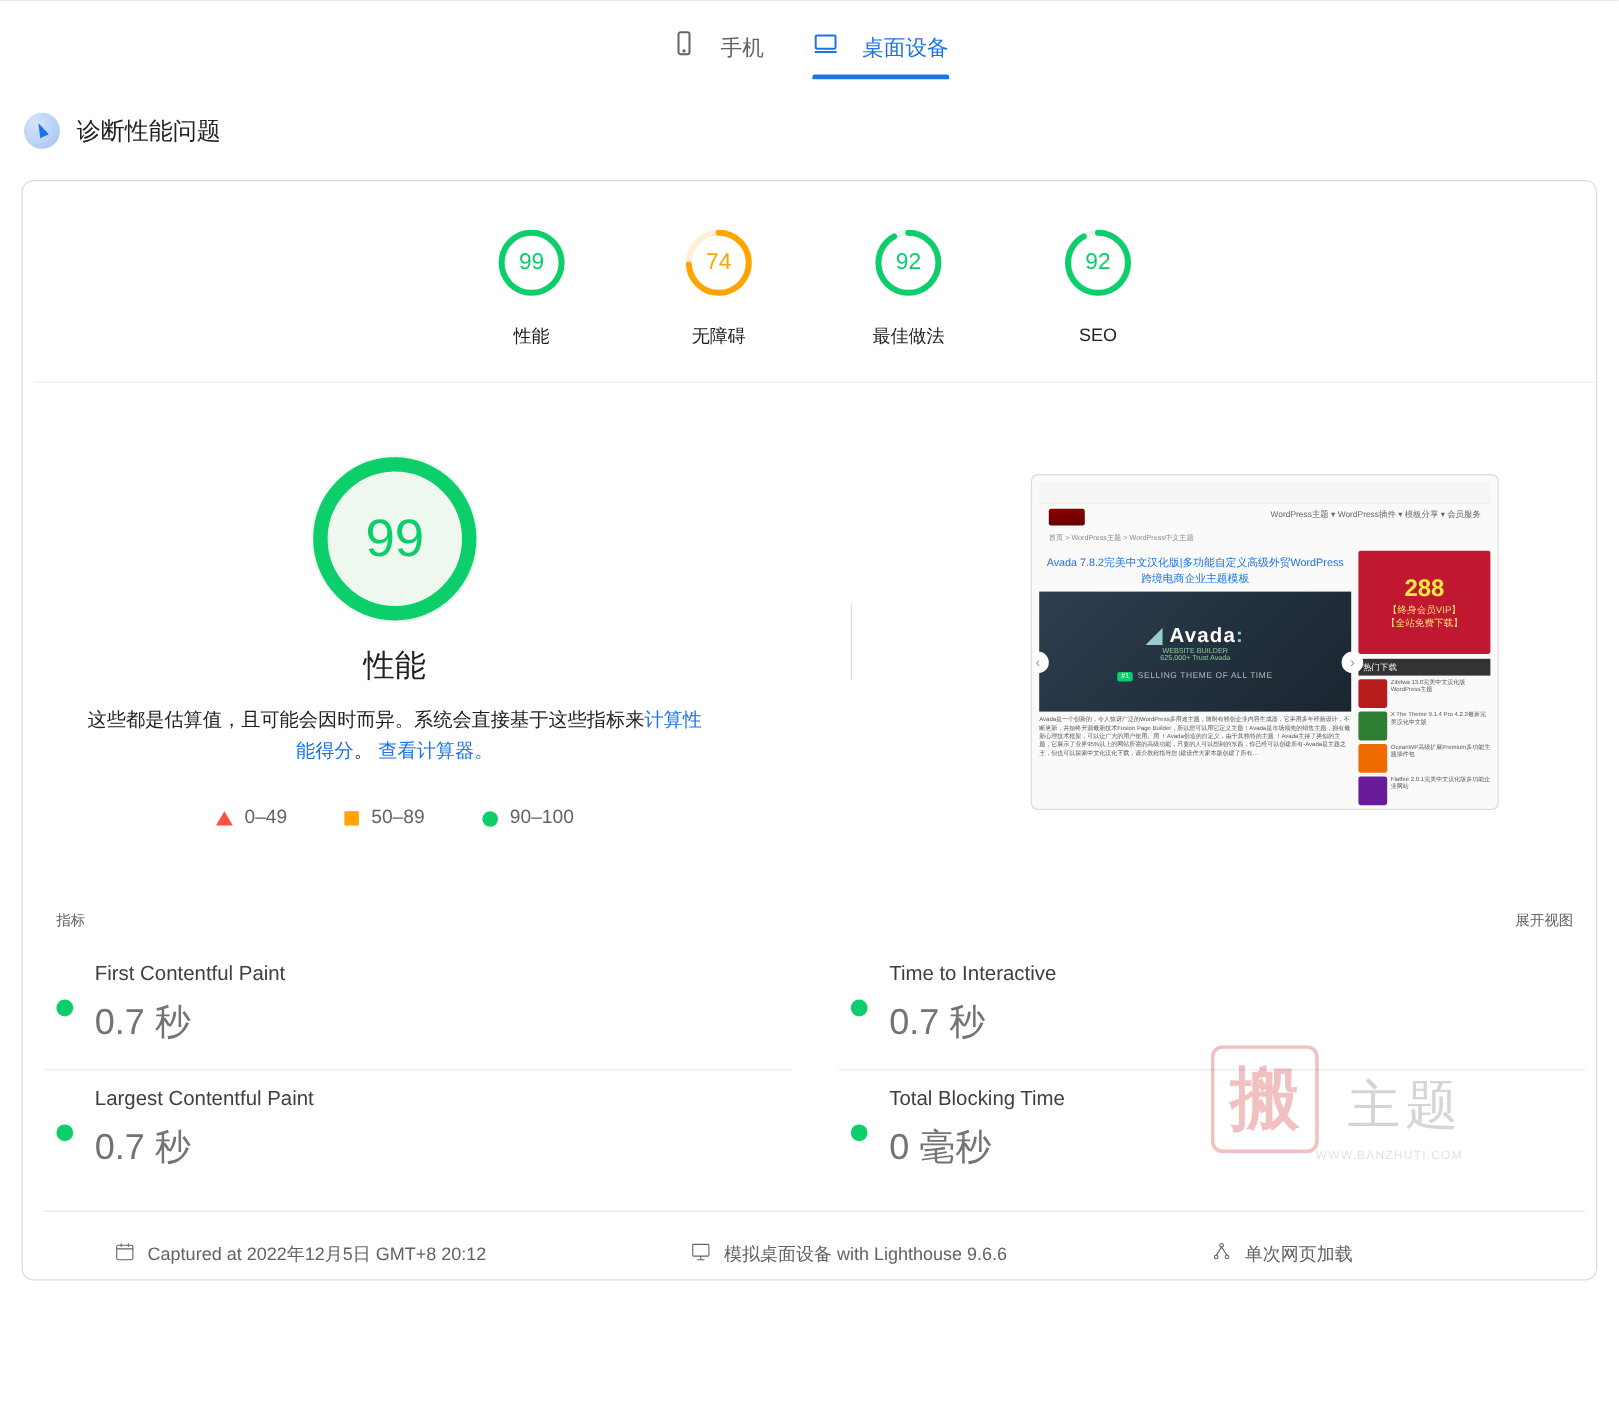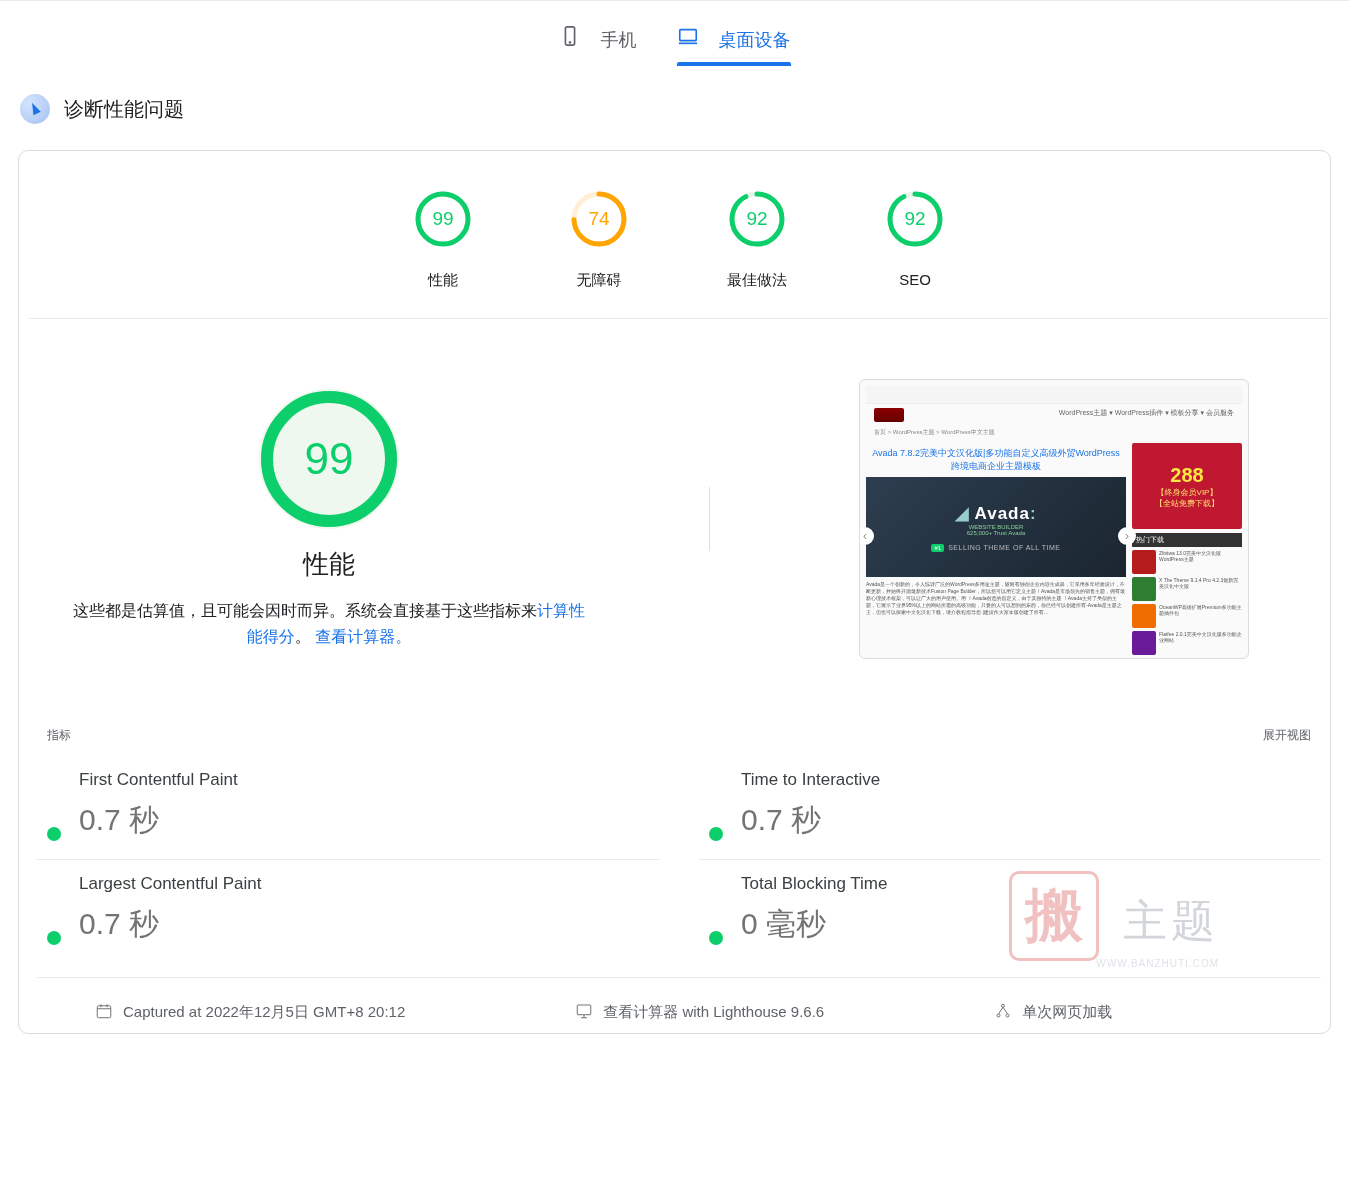--- a/index.html
+++ b/index.html
@@ -153,6 +153,20 @@
       <div class="desc">
         <span>这些都是估算值，且可能会因时而异。系统会直接基于这些指标来</span><a href="#">计算性能得分</a><span>。</span> <a href="#">查看计算器。</a>
       </div>
+      <div class="legend">
+        <div class="legend-item">
+            <span class="tri-red"></span>
+            <span>0–49</span>
+          </div>
+        <div class="legend-item">
+            <span class="sq-orange"></span>
+            <span>50–89</span>
+          </div>
+        <div class="legend-item">
+            <span class="circ-green"></span>
+            <span>90–100</span>
+          </div>
+      </div>
     </div>
     <div class="divider-v"></div>
     <div class="screenshot">

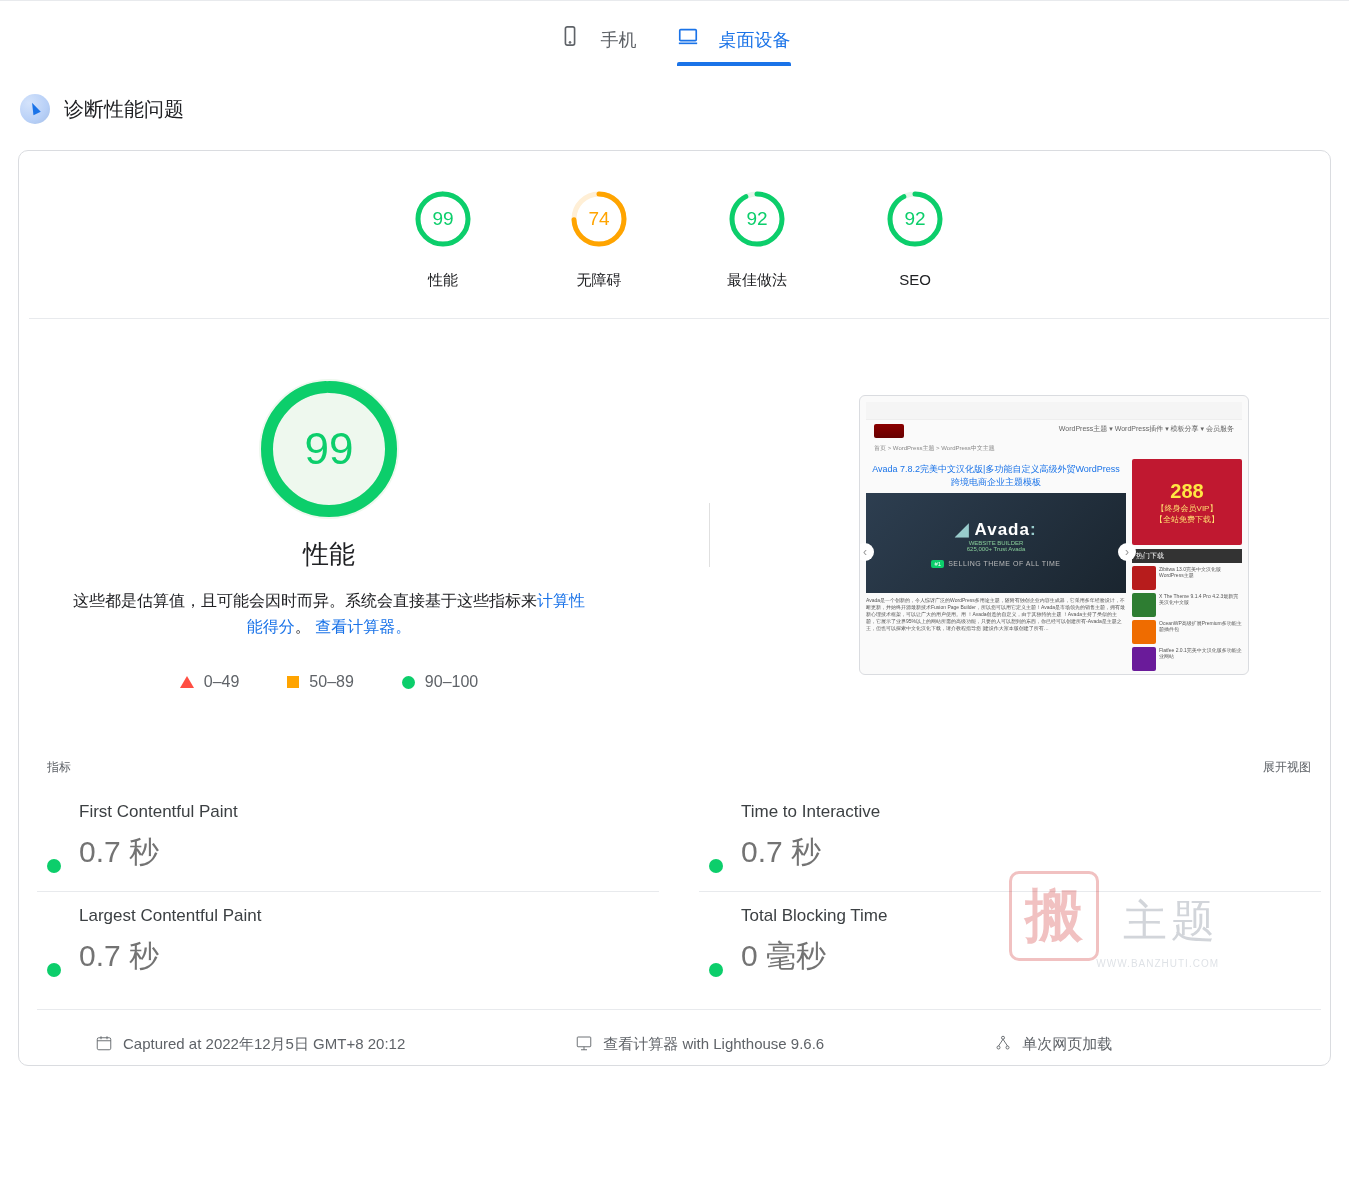--- a/index.html
+++ b/index.html
@@ -64,7 +64,7 @@
 .metrics-expand { color:#5f6368; cursor:pointer; }
 .metrics-grid { display:flex; padding: 0 8px; gap:40px; }
 .metrics-col { flex:1; }
-.metric { border-top:1px solid #e8eaed; padding:14px 10px 18px 10px; display:flex; align-items:flex-end; gap:18px; }
+.metric { border-top:1px solid #e8eaed; padding:14px 10px 18px 10px; display:flex; align-items:center; gap:18px; }
 .metric:first-child { border-top:none; }
 .dot { width:14px; height:14px; border-radius:50%; background:#0cce6b; margin-top:4px; flex-shrink:0; }
 .m-body { flex:1; }

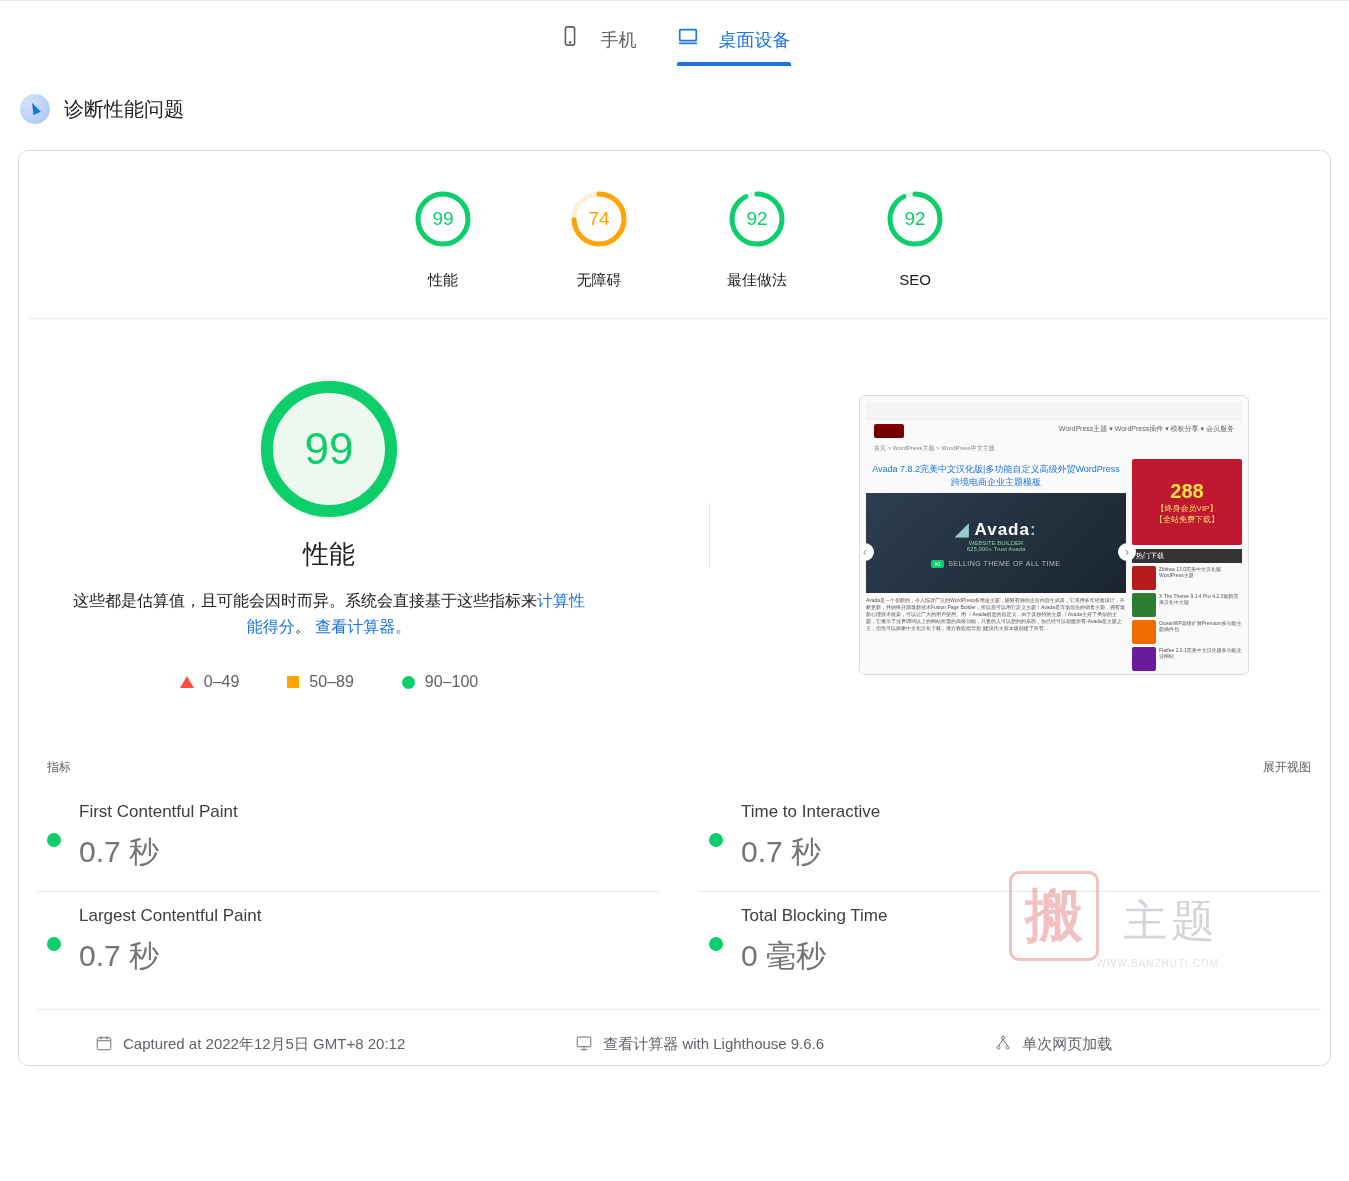--- a/index.html
+++ b/index.html
@@ -277,7 +277,7 @@
             <line x1="8" y1="21" x2="16" y2="21"></line>
             <line x1="12" y1="17" x2="12" y2="21"></line>
           </svg></span>
-      <span>查看计算器 with Lighthouse 9.6.6</span>
+      <span>模拟桌面设备 with Lighthouse 9.6.6</span>
     </div>
     <div class="f-item">
       <span class="f-icon"><svg viewBox="0 0 24 24">

